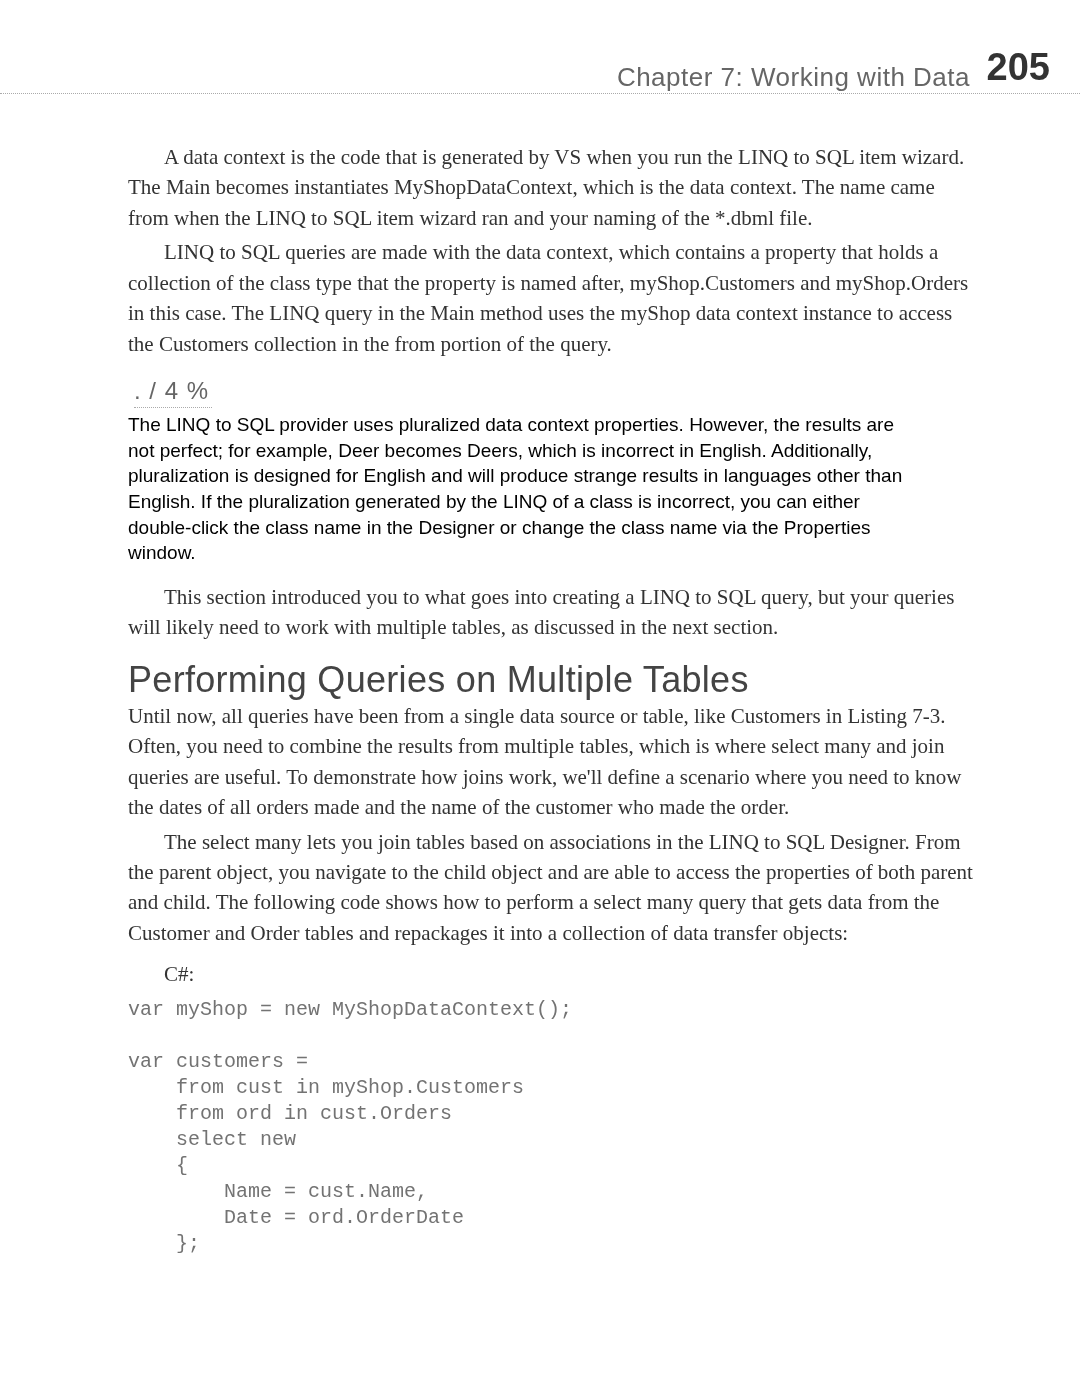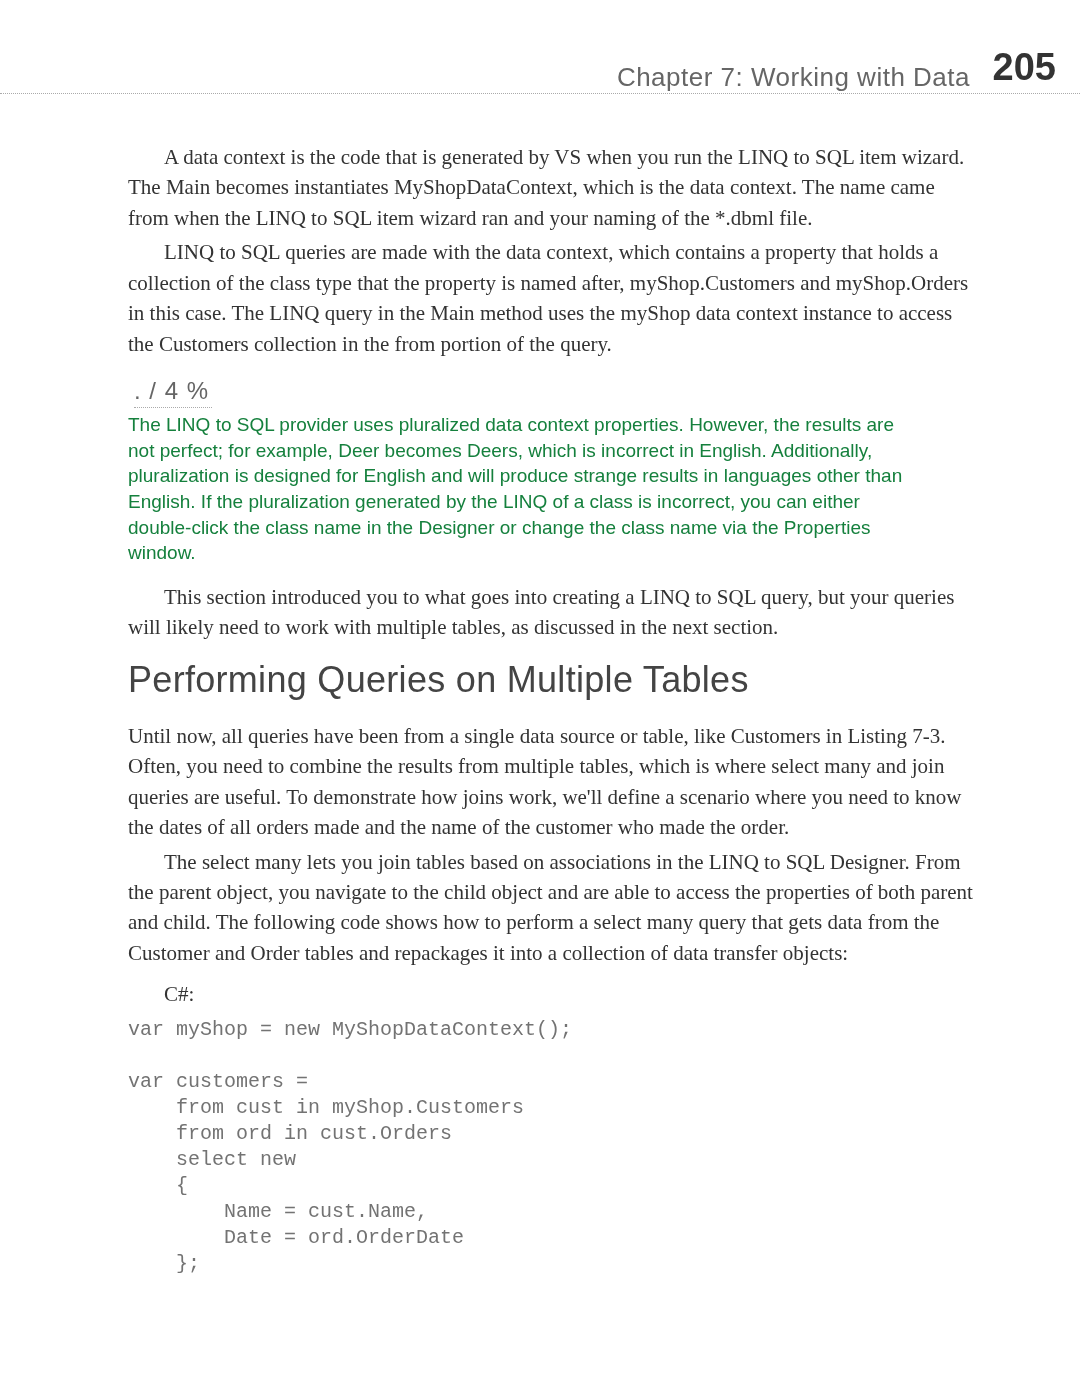--- a/index.html
+++ b/index.html
@@ -29,7 +29,7 @@
     }
     .page-number {
       position: absolute;
-      right: 24px;
+      right: 30px;
       top: 46px;
       font-family: 'Trebuchet MS', Arial, sans-serif;
       font-size: 38px;

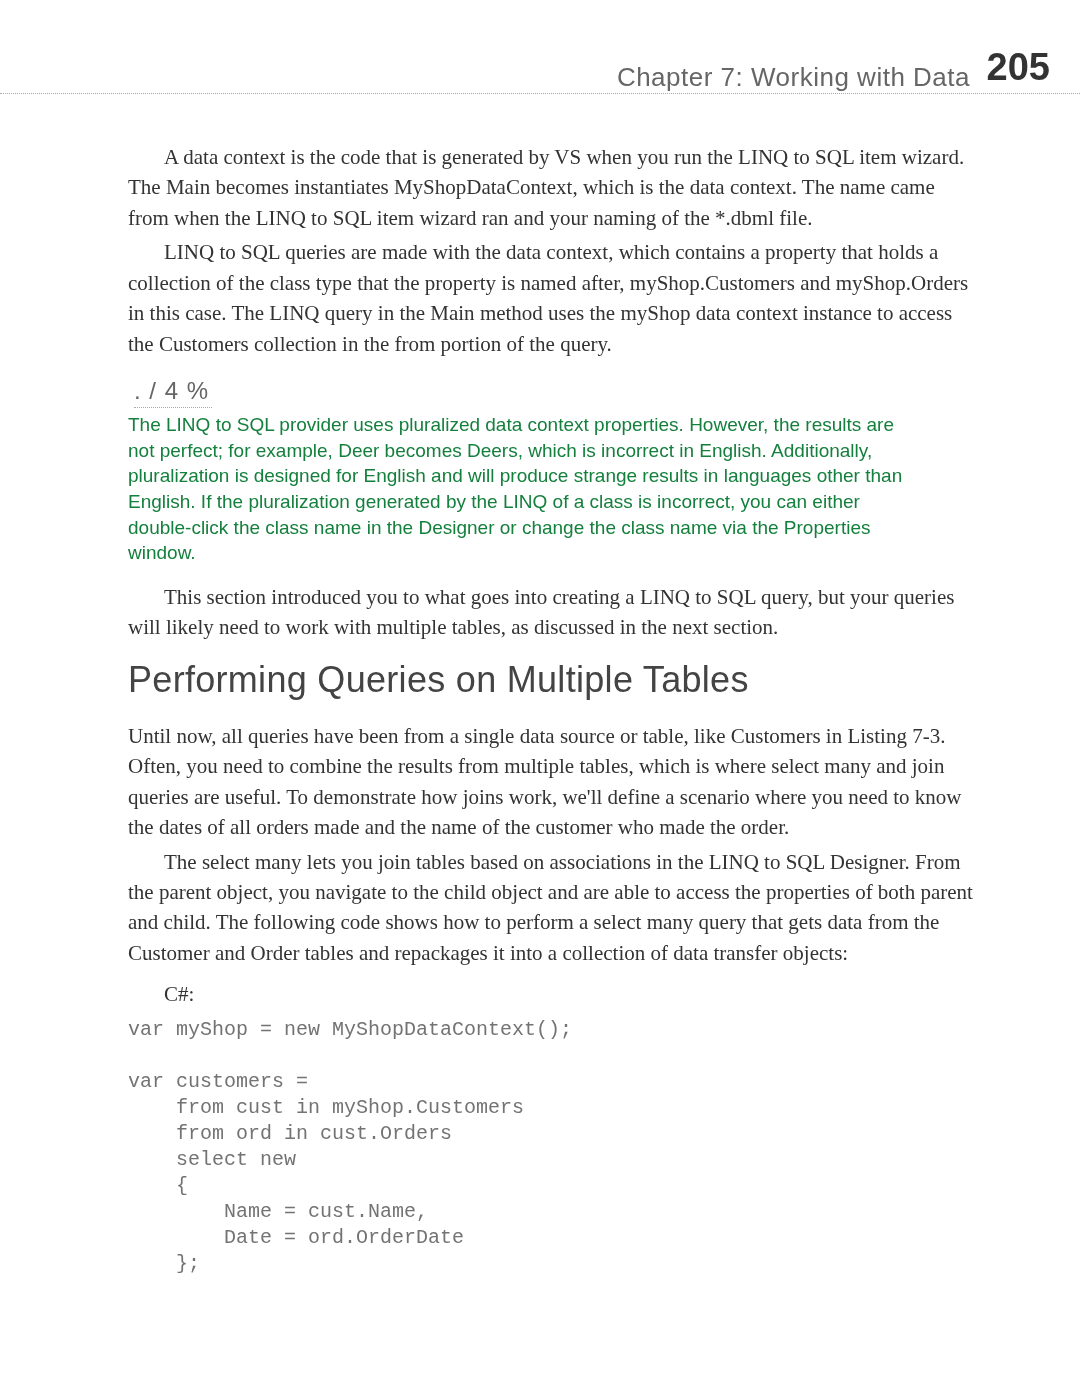--- a/index.html
+++ b/index.html
@@ -65,7 +65,7 @@
       font-family: 'Trebuchet MS', Arial, sans-serif;
       font-size: 19px;
       line-height: 1.35;
-      color: #15803d;
+      color: #000000;
       margin-top: 4px;
       margin-bottom: 16px;
       padding-right: 60px;

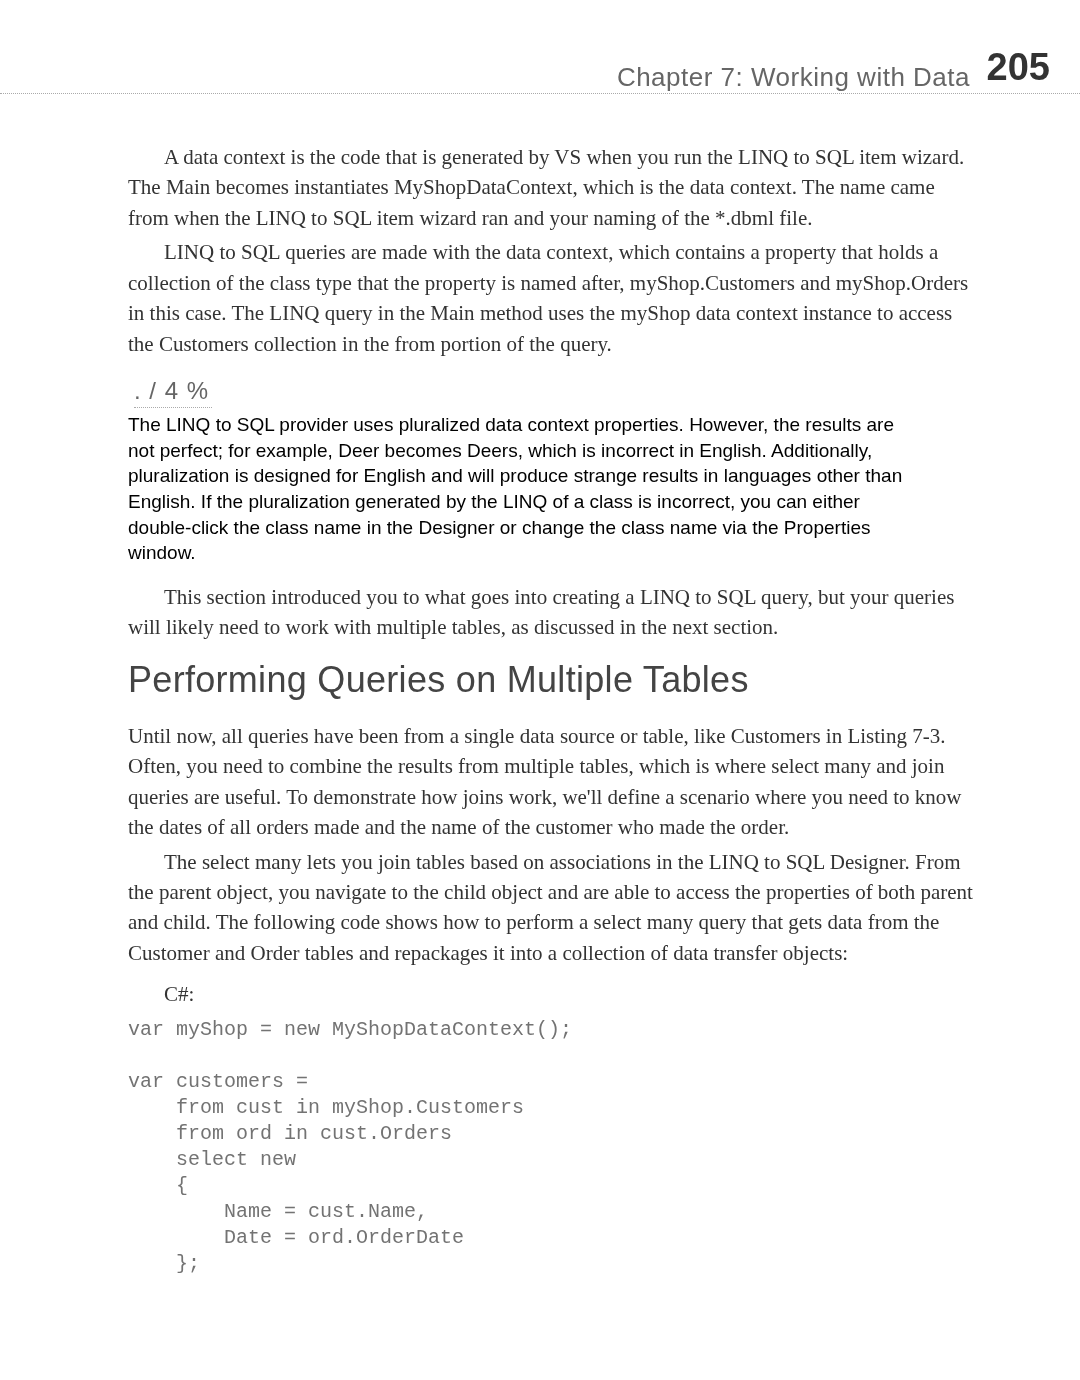--- a/index.html
+++ b/index.html
@@ -76,7 +76,7 @@
       font-weight: 400;
       color: #444;
       margin-top: 16px;
-      margin-bottom: 20px;
+      margin-bottom: 0;
       letter-spacing: 0.3px;
     }
     .code-label {

